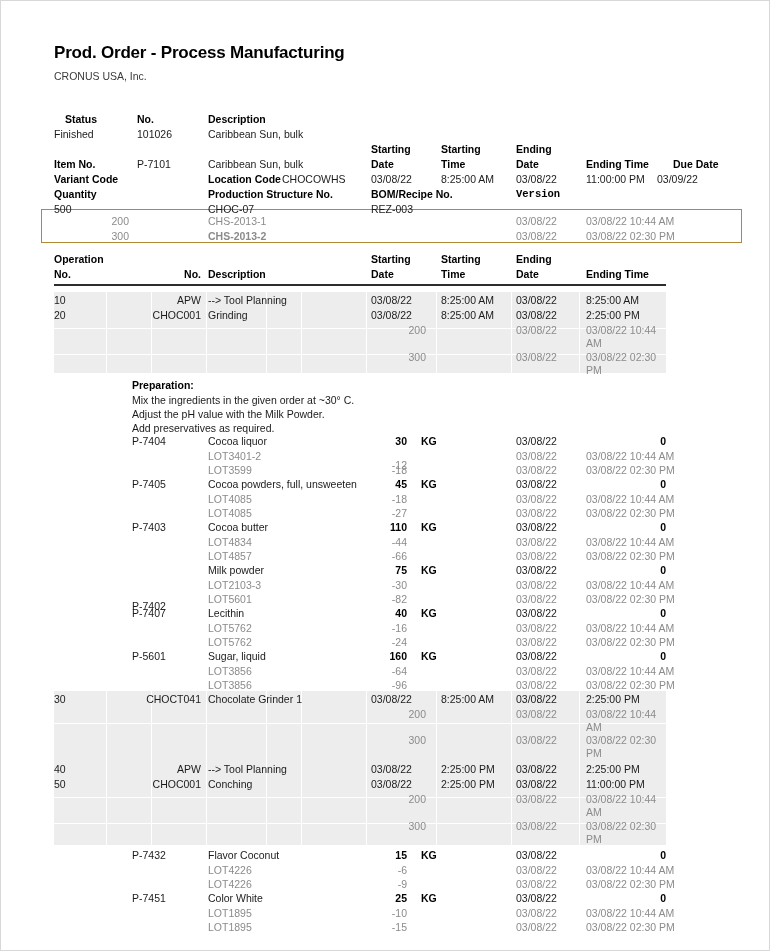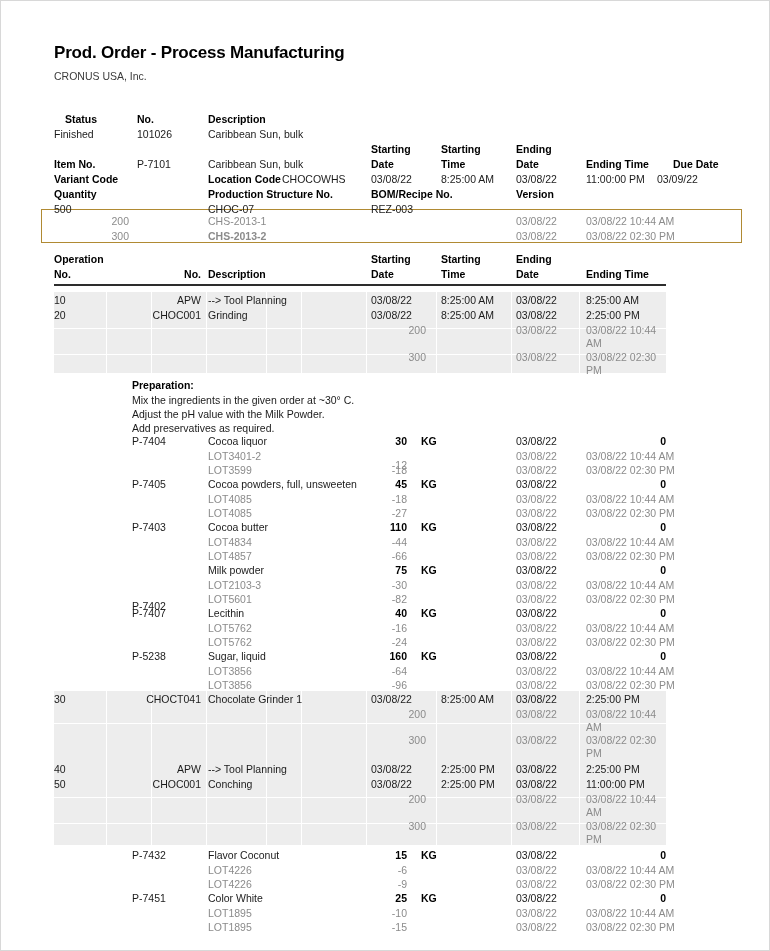--- a/index.html
+++ b/index.html
@@ -176,7 +176,7 @@
         <div class="c b" style="left: 53px; top: 187px;">Quantity</div>
         <div class="c b" style="left: 207px; top: 187px;">Production Structure No.</div>
         <div class="c b" style="left: 370px; top: 187px;">BOM/Recipe No.</div>
-        <div class="c b" style="left: 515px; top: 187px;">Version</div>
+        <div class="c b" style="left: 515px; top: 187px; font-family: Liberation Mono, monospace;">Version</div>
         <div class="c" style="left: 53px; top: 202px;">500</div>
         <div class="c" style="left: 207px; top: 202px;">CHOC-07</div>
         <div class="c" style="left: 370px; top: 202px;">REZ-003</div>

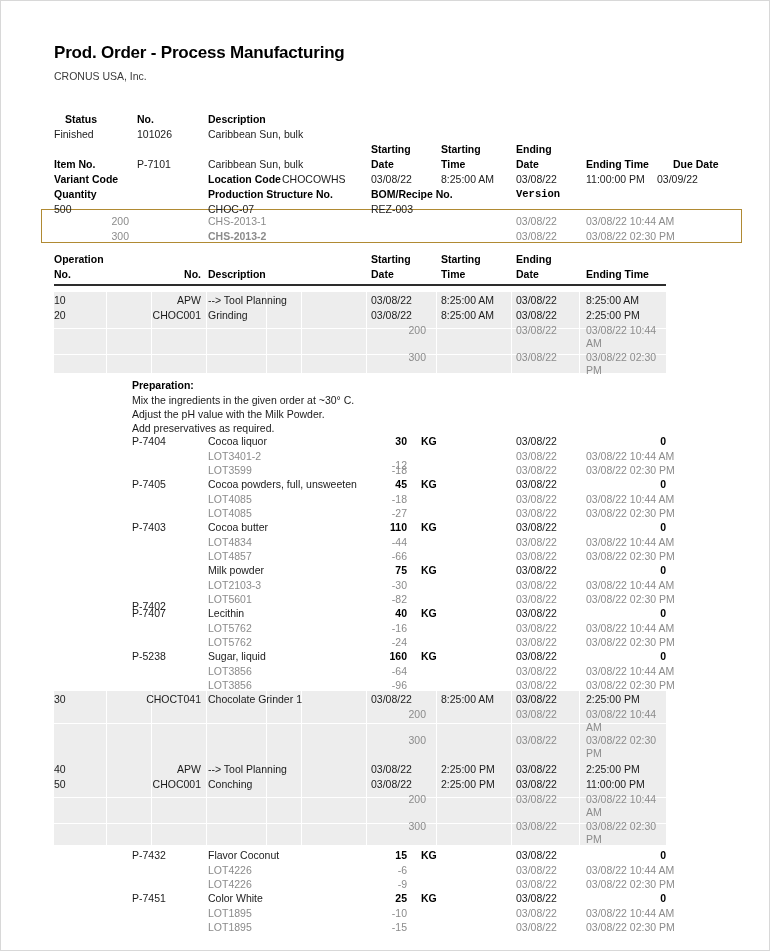--- a/index.html
+++ b/index.html
@@ -296,7 +296,7 @@
         <div class="c g" style="left: auto; top: 635px; right: 364px;">-24</div>
         <div class="c g" style="left: 515px; top: 635px;">03/08/22</div>
         <div class="c g" style="left: 585px; top: 635px;">03/08/22 02:30 PM</div>
-        <div class="c" style="left: 131px; top: 649px;">P-5238</div>
+        <div class="c" style="left: 131px; top: 649px;">P-5601</div>
         <div class="c" style="left: 207px; top: 649px;">Sugar, liquid</div>
         <div class="c b" style="left: auto; top: 649px; right: 364px;">160</div>
         <div class="c b" style="left: 420px; top: 649px;">KG</div>

